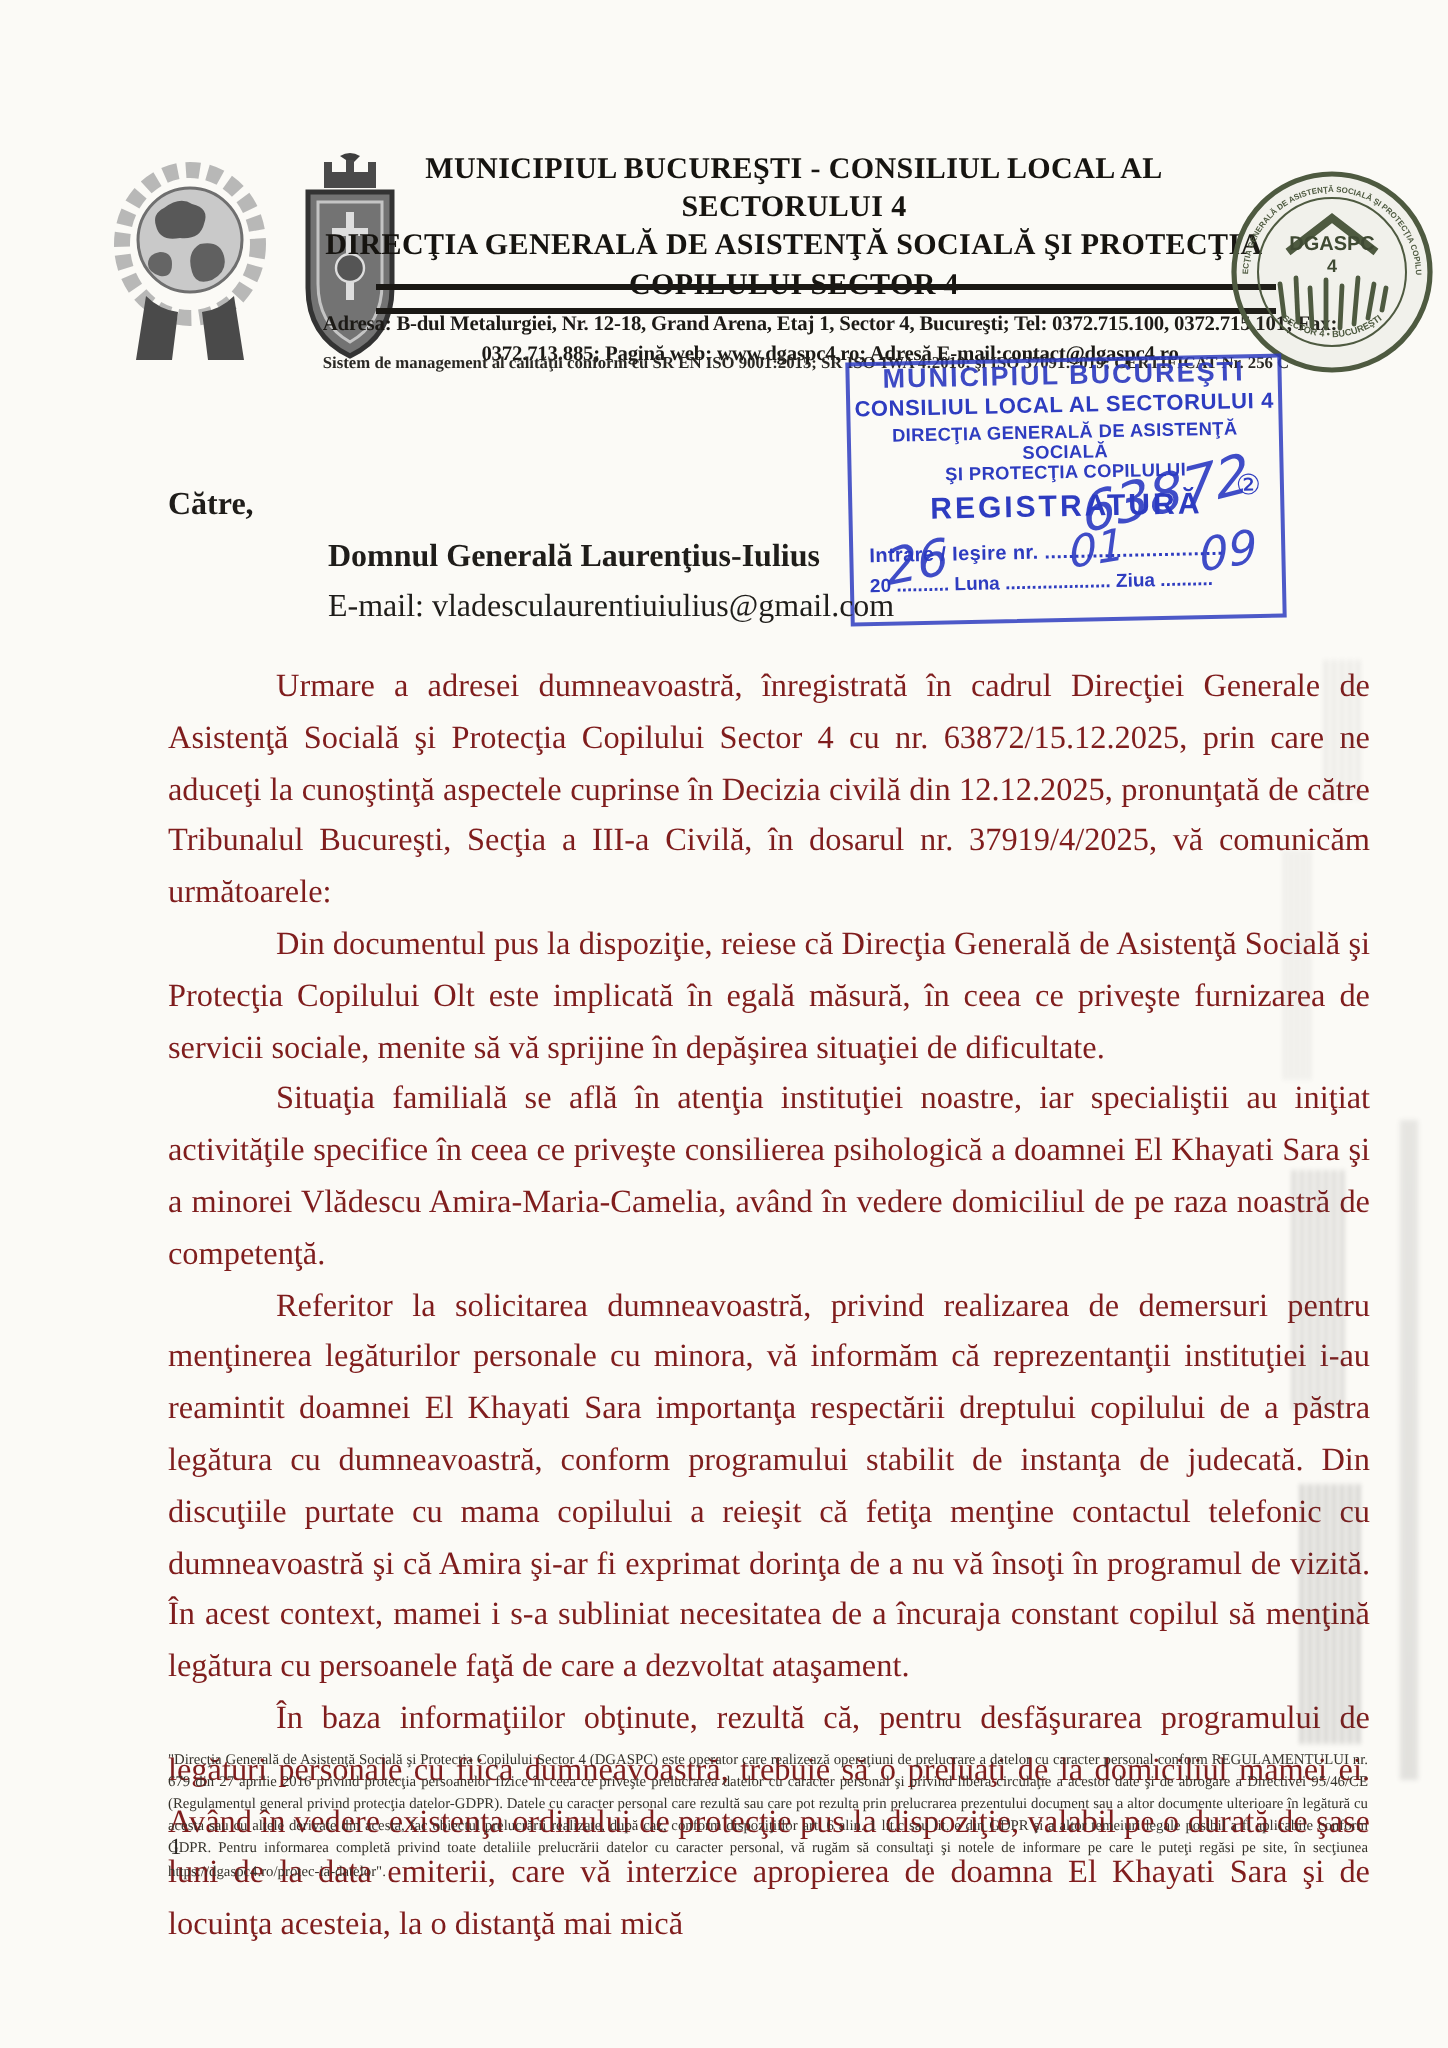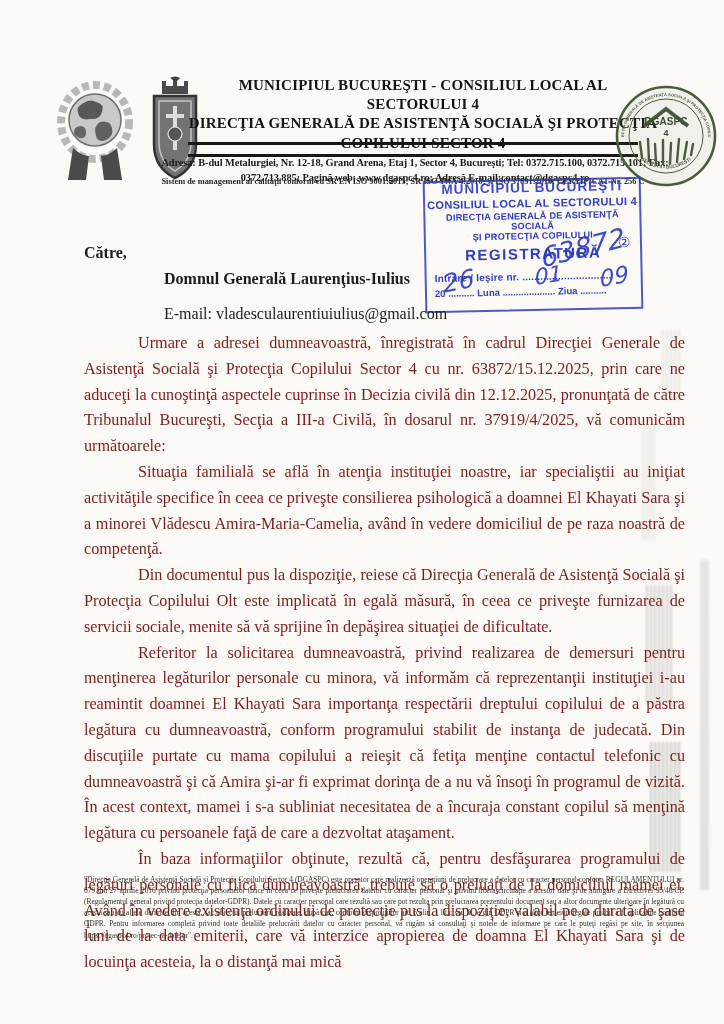--- a/index.html
+++ b/index.html
@@ -10,7 +10,7 @@
   }
   
   .hdr-title{
-    position:absolute;left:188px;top:76px;width:470px;
+    position:absolute;left:162px;top:76px;width:470px;
     text-align:center;font-weight:bold;font-size:15px;line-height:1.28;
     letter-spacing:.2px;color:#161410;
   }

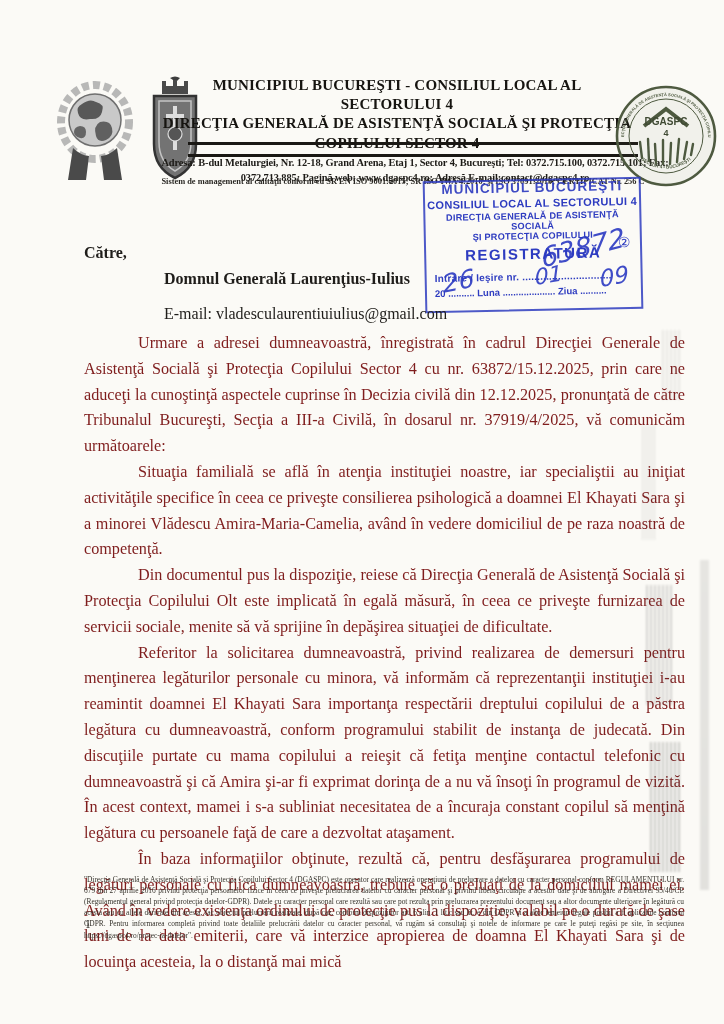--- a/index.html
+++ b/index.html
@@ -64,7 +64,7 @@
   .recipient{position:absolute;left:84px;top:243px;font-size:16px;line-height:1.3;}
   .recipient .salut{font-weight:bold;font-family:Liberation Serif, serif;}
   .recipient .name{font-weight:bold;margin-left:80px;margin-top:5px;}
-  .recipient .email{margin-left:80px;margin-top:14px;}
+  .recipient .email{margin-left:80px;margin-top:4px;}
   
   .body-text{
     position:absolute;left:84px;top:331px;width:601px;

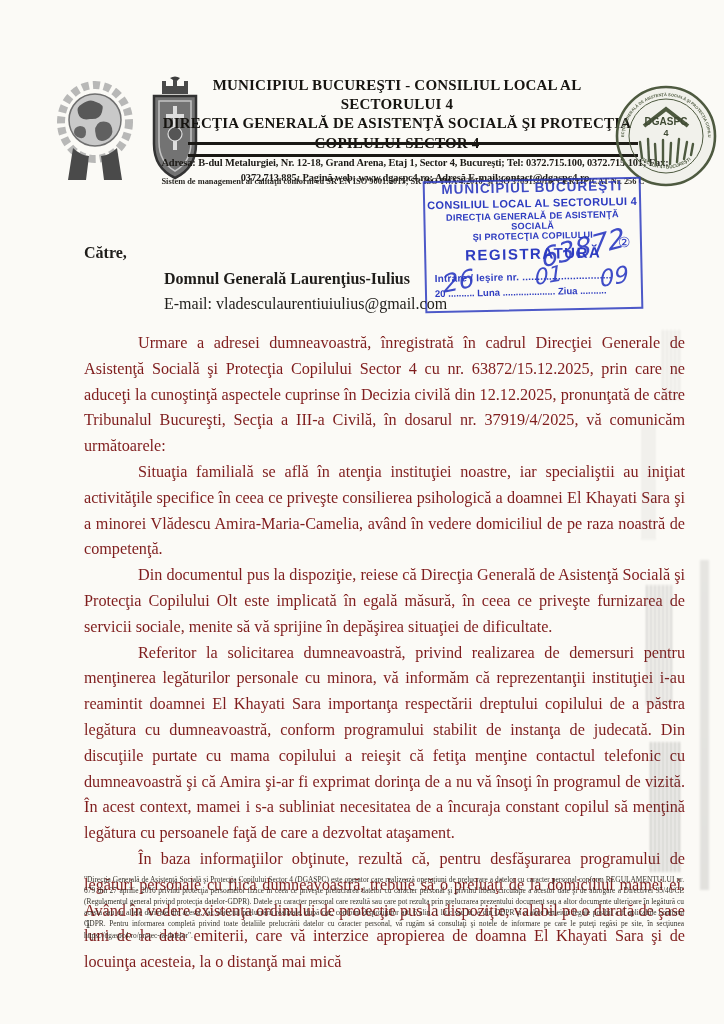--- a/index.html
+++ b/index.html
@@ -177,8 +177,8 @@
 
   <div class="body-text">
     <p>Urmare a adresei dumneavoastră, înregistrată în cadrul Direcţiei Generale de Asistenţă Socială şi Protecţia Copilului Sector 4 cu nr. 63872/15.12.2025, prin care ne aduceţi la cunoştinţă aspectele cuprinse în Decizia civilă din 12.12.2025, pronunţată de către Tribunalul Bucureşti, Secţia a III-a Civilă, în dosarul nr. 37919/4/2025, vă comunicăm următoarele:</p>
+    <p>Din documentul pus la dispoziţie, reiese că Direcţia Generală de Asistenţă Socială şi Protecţia Copilului Olt este implicată în egală măsură, în ceea ce priveşte furnizarea de servicii sociale, menite să vă sprijine în depăşirea situaţiei de dificultate.</p>
     <p>Situaţia familială se află în atenţia instituţiei noastre, iar specialiştii au iniţiat activităţile specifice în ceea ce priveşte consilierea psihologică a doamnei El Khayati Sara şi a minorei Vlădescu Amira-Maria-Camelia, având în vedere domiciliul de pe raza noastră de competenţă.</p>
-    <p>Din documentul pus la dispoziţie, reiese că Direcţia Generală de Asistenţă Socială şi Protecţia Copilului Olt este implicată în egală măsură, în ceea ce priveşte furnizarea de servicii sociale, menite să vă sprijine în depăşirea situaţiei de dificultate.</p>
     <p>Referitor la solicitarea dumneavoastră, privind realizarea de demersuri pentru menţinerea legăturilor personale cu minora, vă informăm că reprezentanţii instituţiei i-au reamintit doamnei El Khayati Sara importanţa respectării dreptului copilului de a păstra legătura cu dumneavoastră, conform programului stabilit de instanţa de judecată. Din discuţiile purtate cu mama copilului a reieşit că fetiţa menţine contactul telefonic cu dumneavoastră şi că Amira şi-ar fi exprimat dorinţa de a nu vă însoţi în programul de vizită. În acest context, mamei i s-a subliniat necesitatea de a încuraja constant copilul să menţină legătura cu persoanele faţă de care a dezvoltat ataşament.</p>
     <p>În baza informaţiilor obţinute, rezultă că, pentru desfăşurarea programului de legături personale cu fiica dumneavoastră, trebuie să o preluaţi de la domiciliul mamei ei. Având în vedere existenţa ordinului de protecţie pus la dispoziţie, valabil pe o durată de şase luni de la data emiterii, care vă interzice apropierea de doamna El Khayati Sara şi de locuinţa acesteia, la o distanţă mai mică</p>
   </div>

